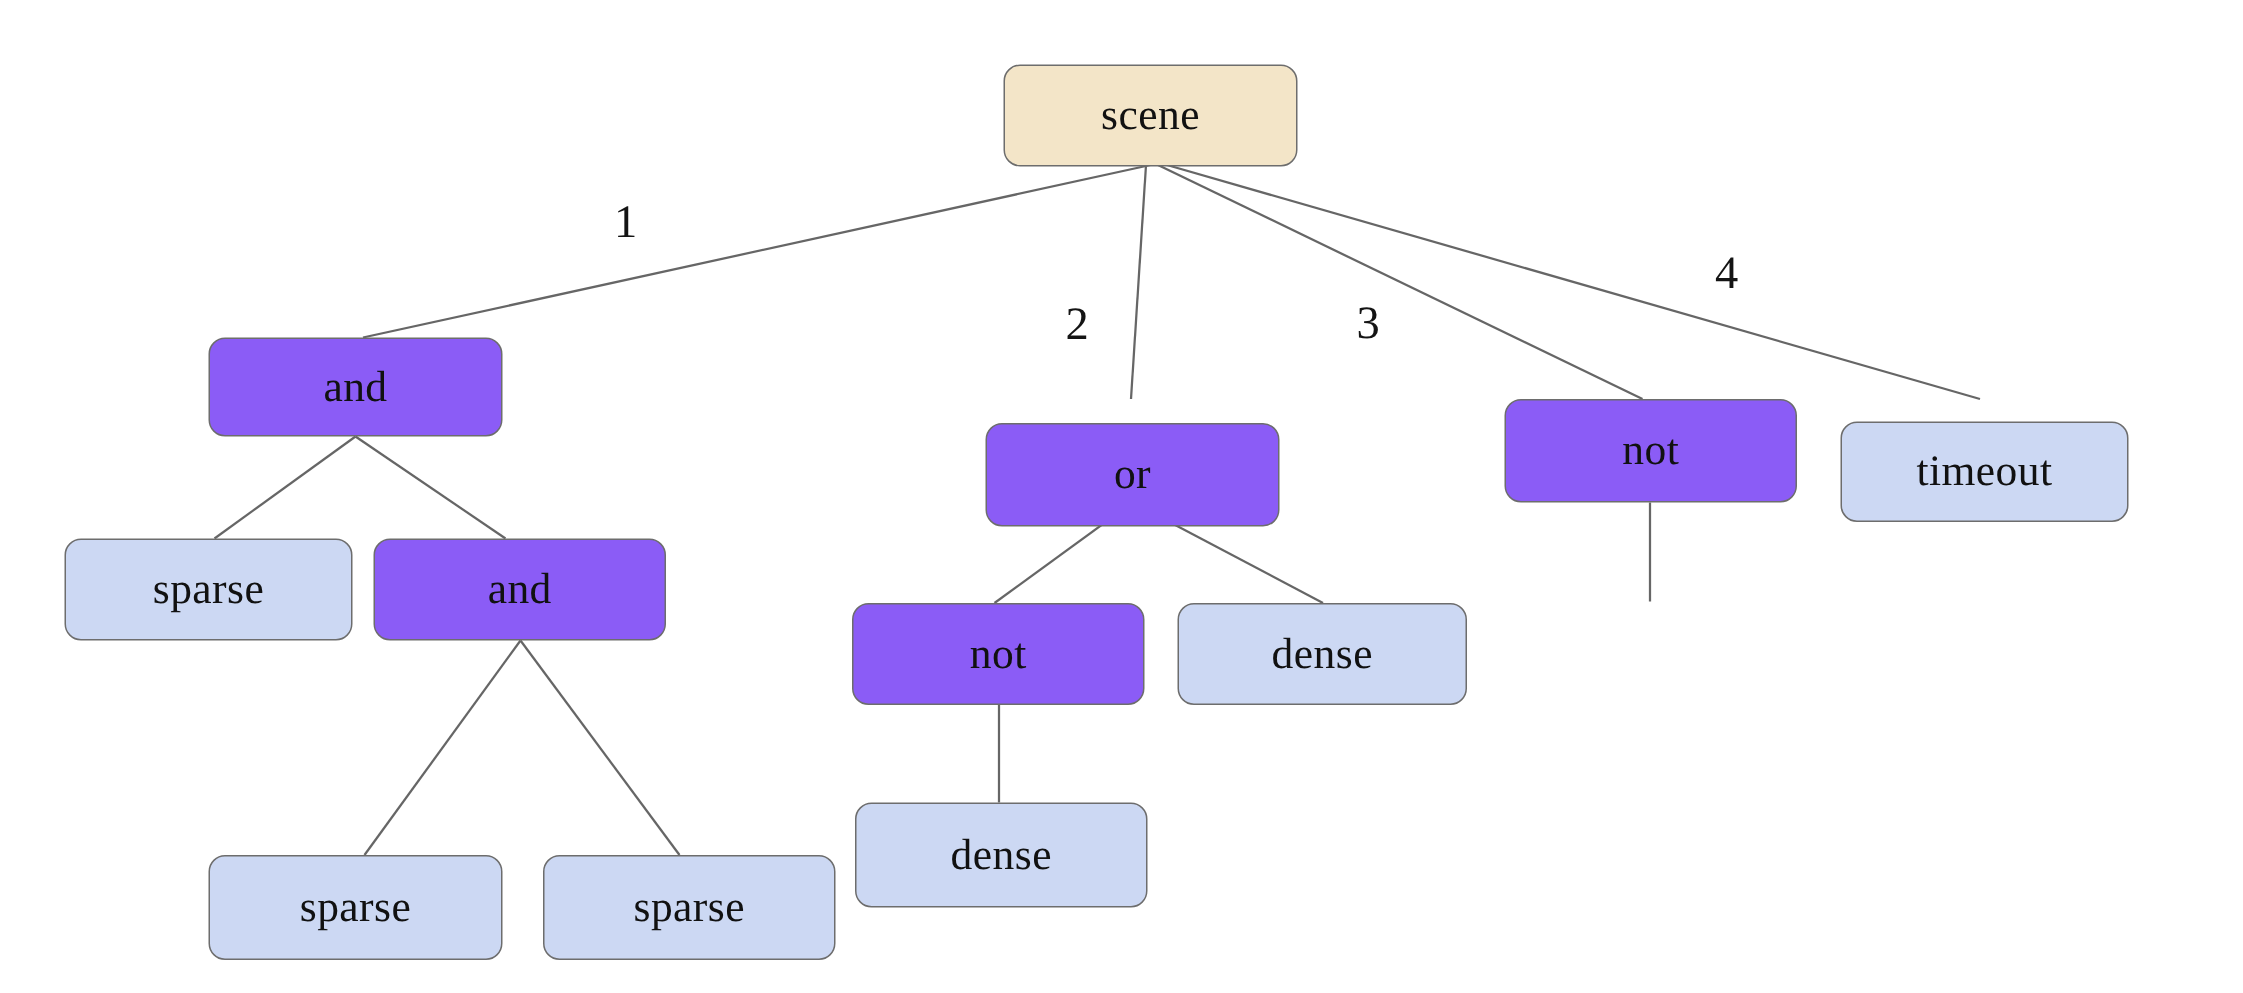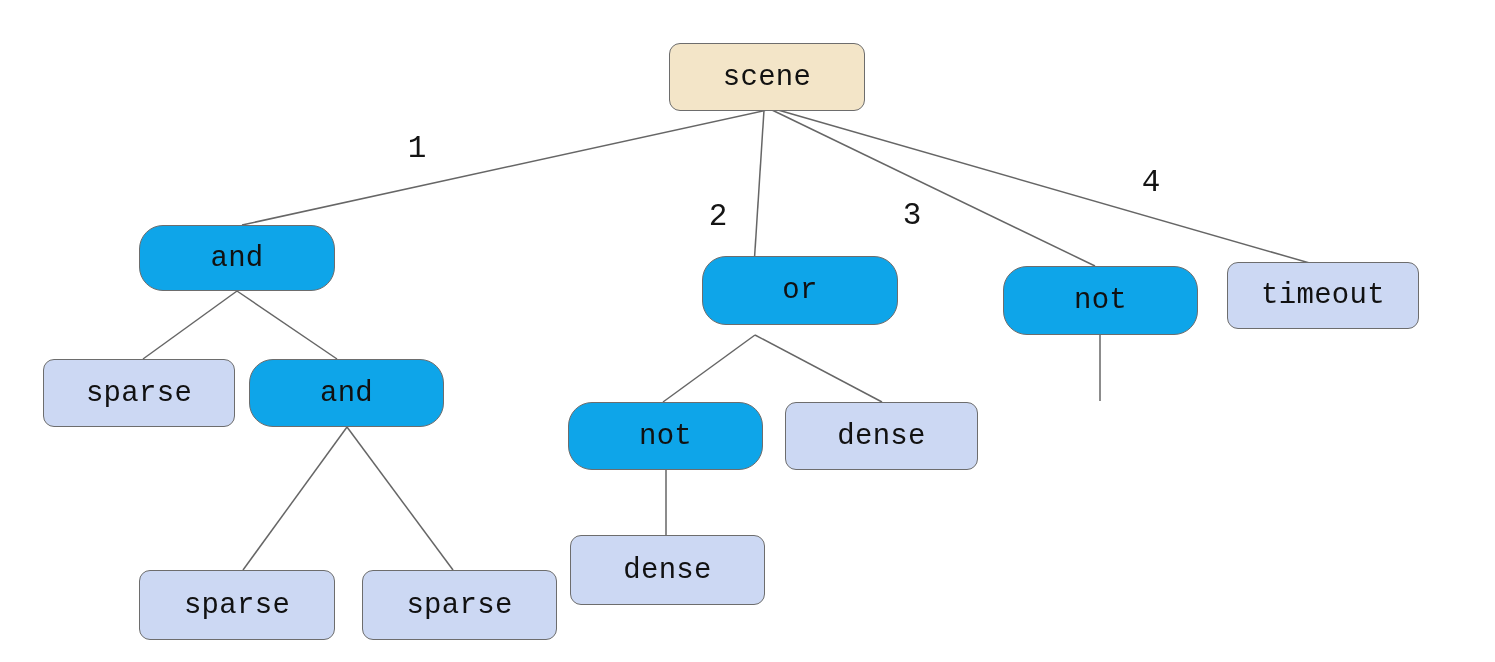--- a/index.html
+++ b/index.html
@@ -8,7 +8,7 @@
     width: 1495px;
     height: 662px;
     background: #ffffff;
-    font-family: Liberation Mono, monospace;
+    font-family: Liberation Serif, serif;
     overflow: hidden;
   }
   svg.edges {

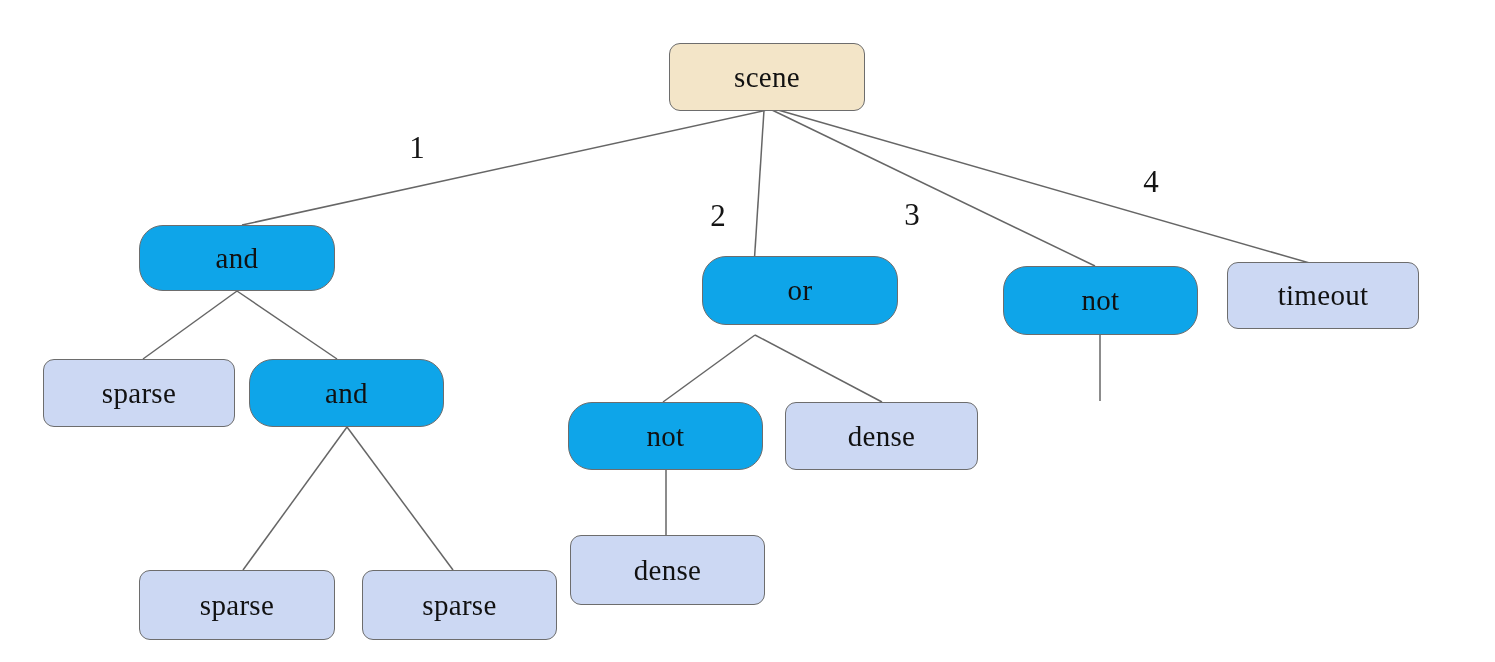--- a/index.html
+++ b/index.html
@@ -33,7 +33,7 @@
     letter-spacing: 0.3px;
   }
   .node.root { background: #f3e5c8; }
-  .node.op   { background: #0ea5e9; border-radius: 24px; }
+  .node.op   { background: #8b5cf6; }
   .node.leaf { background: #ccd8f3; }
   .edge-label {
     position: absolute;

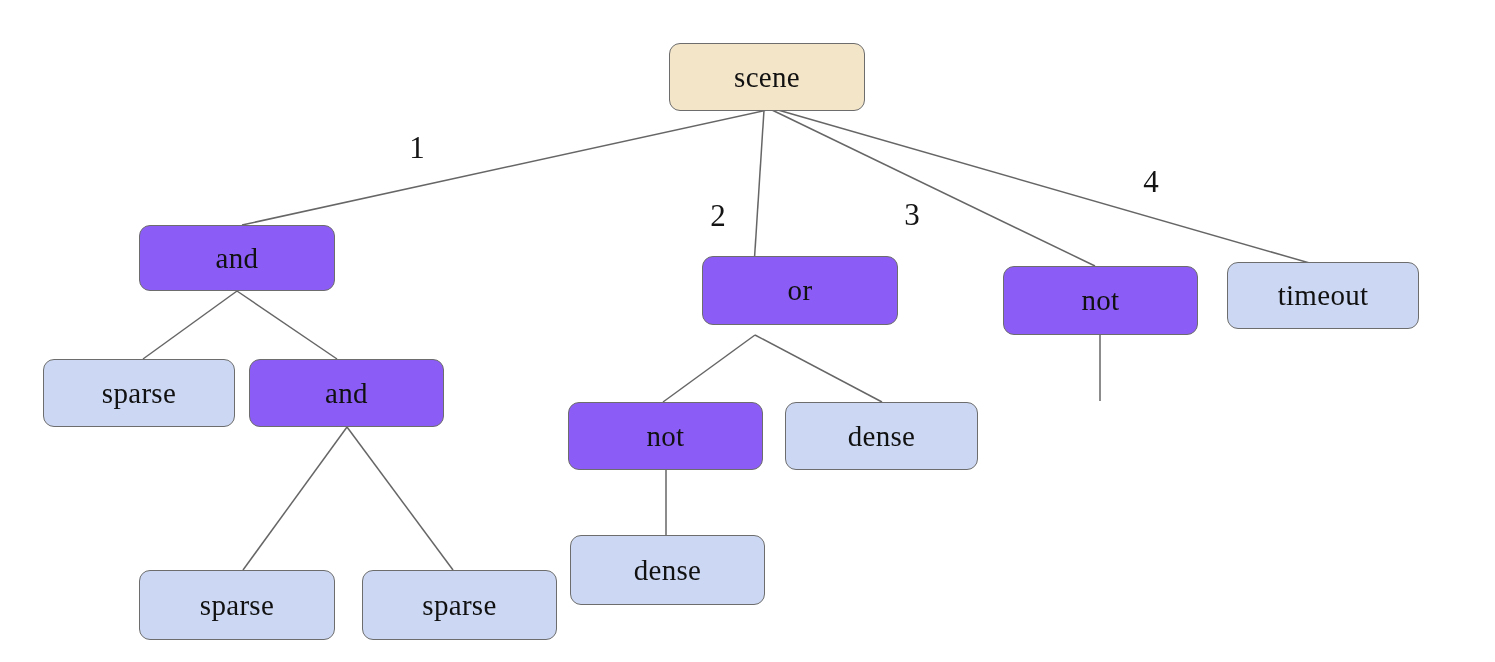--- a/index.html
+++ b/index.html
@@ -66,7 +66,7 @@
 
   <div class="node op" style="left:139px; top:225px; width:196px; height:66px;">and</div>
 
-  <div class="node op" style="left:657px; top:256px; width:196px; height:69px;margin-left:45px;">or</div>
+  <div class="node op" style="left:657px; top:282px; width:196px; height:69px;">or</div>
 
   <div class="node op" style="left:1003px; top:266px; width:195px; height:69px;">not</div>
 

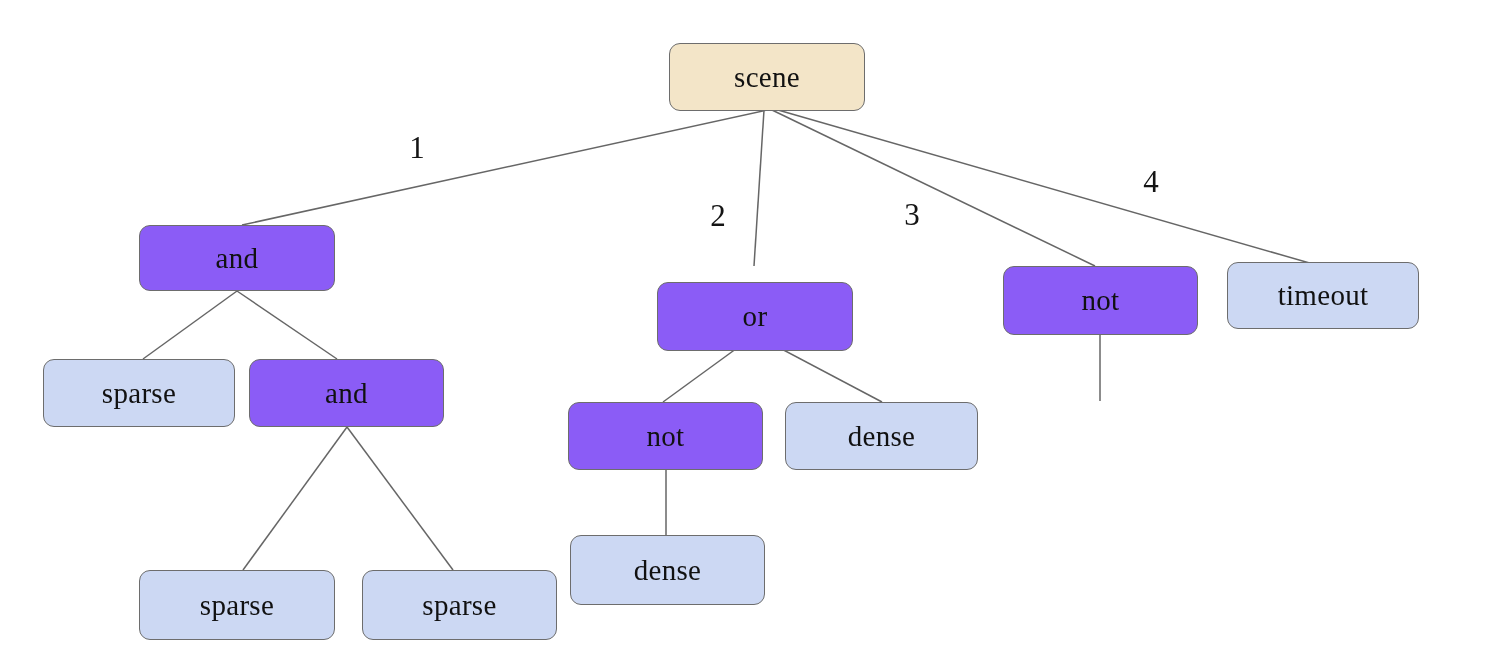--- a/index.html
+++ b/index.html
@@ -70,7 +70,7 @@
 
   <div class="node op" style="left:1003px; top:266px; width:195px; height:69px;">not</div>
 
-  <div class="node leaf" style="left:1227px; top:262px; width:192px; height:67px;">timeout</div>
+  <div class="node leaf" style="left:1227px; top:281px; width:192px; height:67px;">timeout</div>
 
   <div class="node leaf" style="left:43px; top:359px; width:192px; height:68px;">sparse</div>
 

